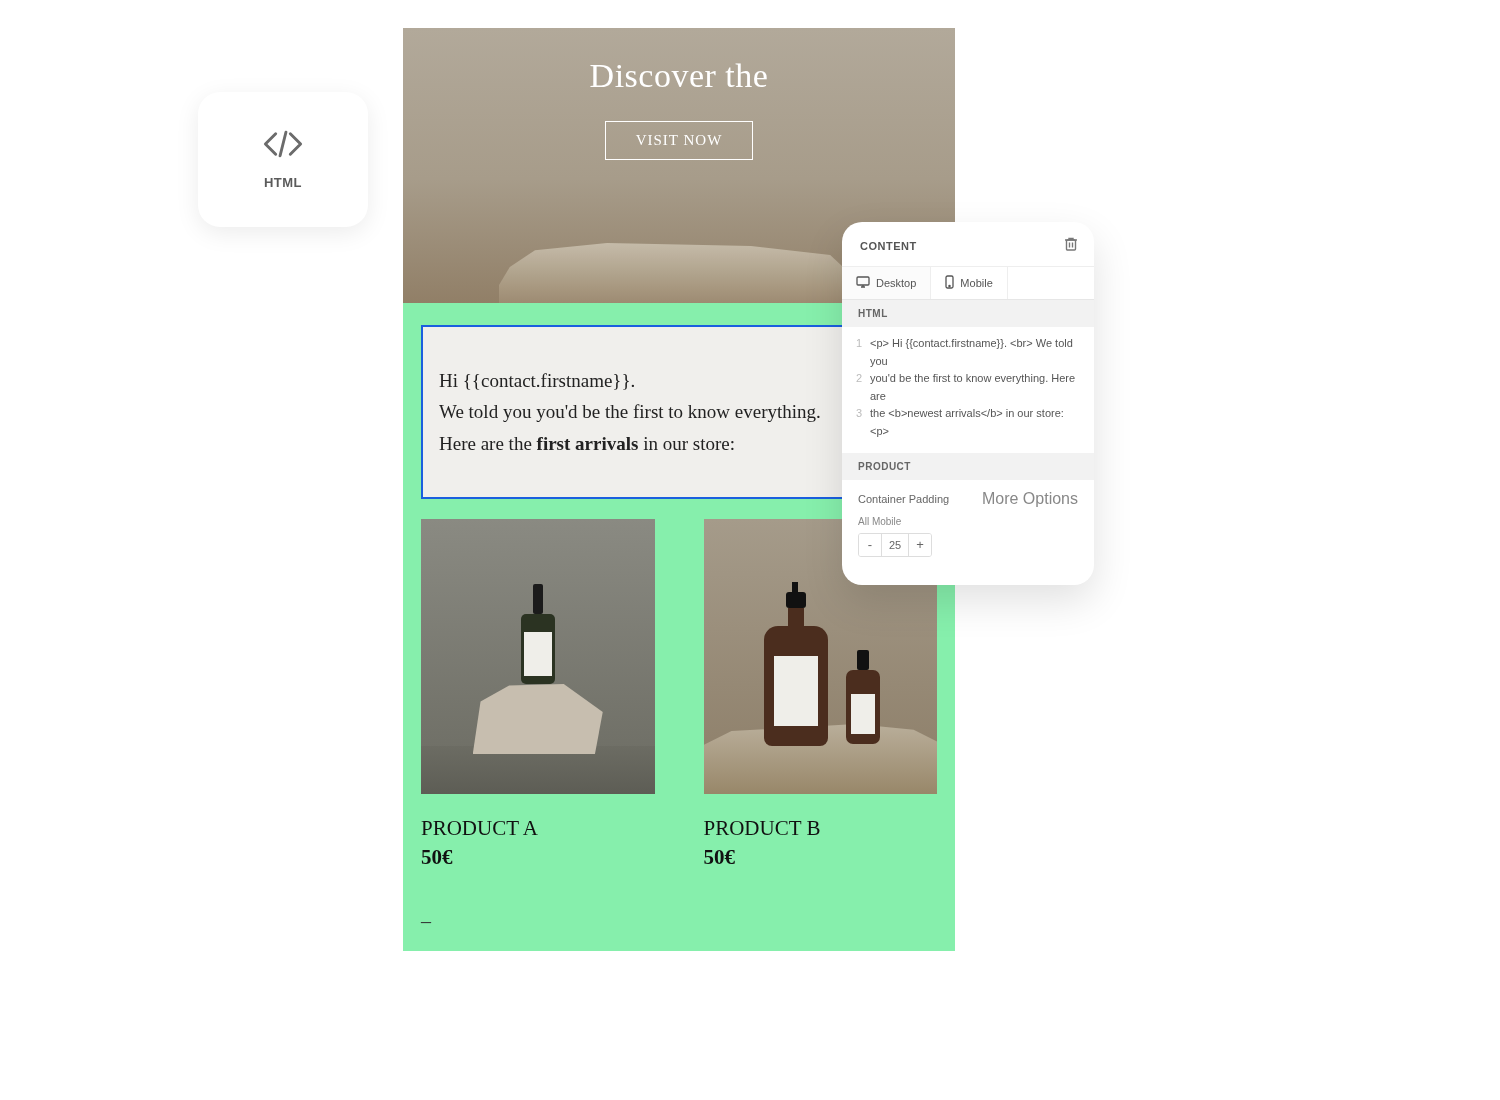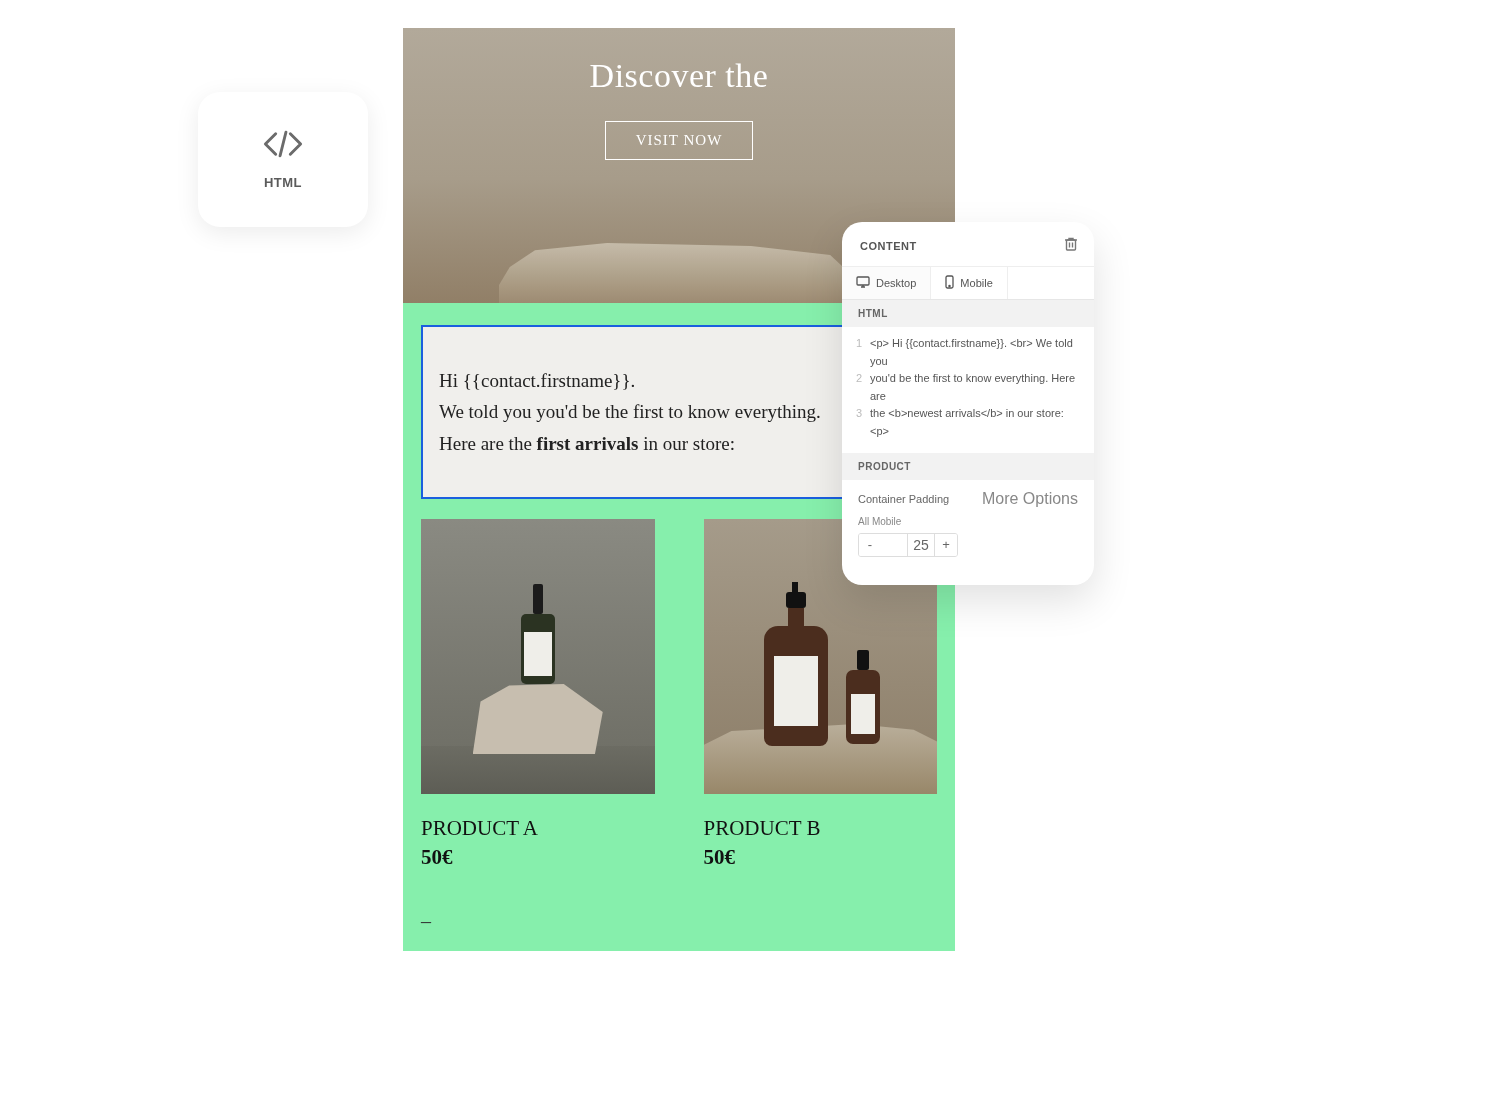--- a/index.html
+++ b/index.html
@@ -208,7 +208,7 @@
   .allsides-label { font-size:10px; color:#888; margin-bottom:6px;}
   .stepper { display:inline-flex; border:1px solid #ddd; border-radius:3px; overflow:hidden;}
   .stepper button { width:22px; height:22px; border:none; background:#fff; font-size:13px; color:#666; cursor:pointer;}
-  .stepper .val { width:28px; height:22px; border-left:1px solid #ddd; border-right:1px solid #ddd; display:flex; align-items:center; justify-content:center; font-size:14px;margin-left:26px;}
+  .stepper .val { width:28px; height:22px; border-left:1px solid #ddd; border-right:1px solid #ddd; display:flex; align-items:center; justify-content:center; font-size:11px;}
 </style>
 </head>
 <body>

